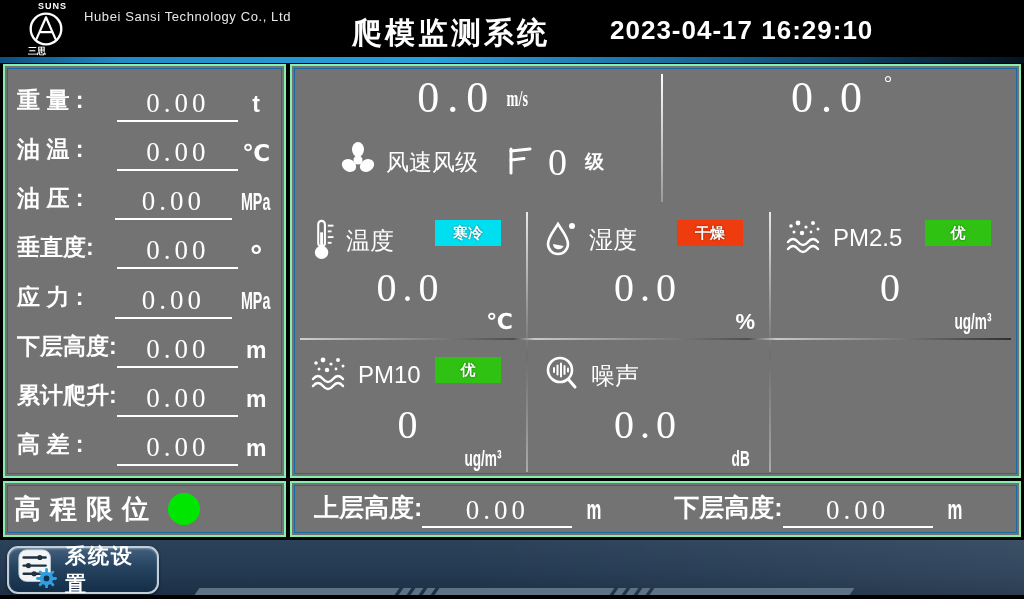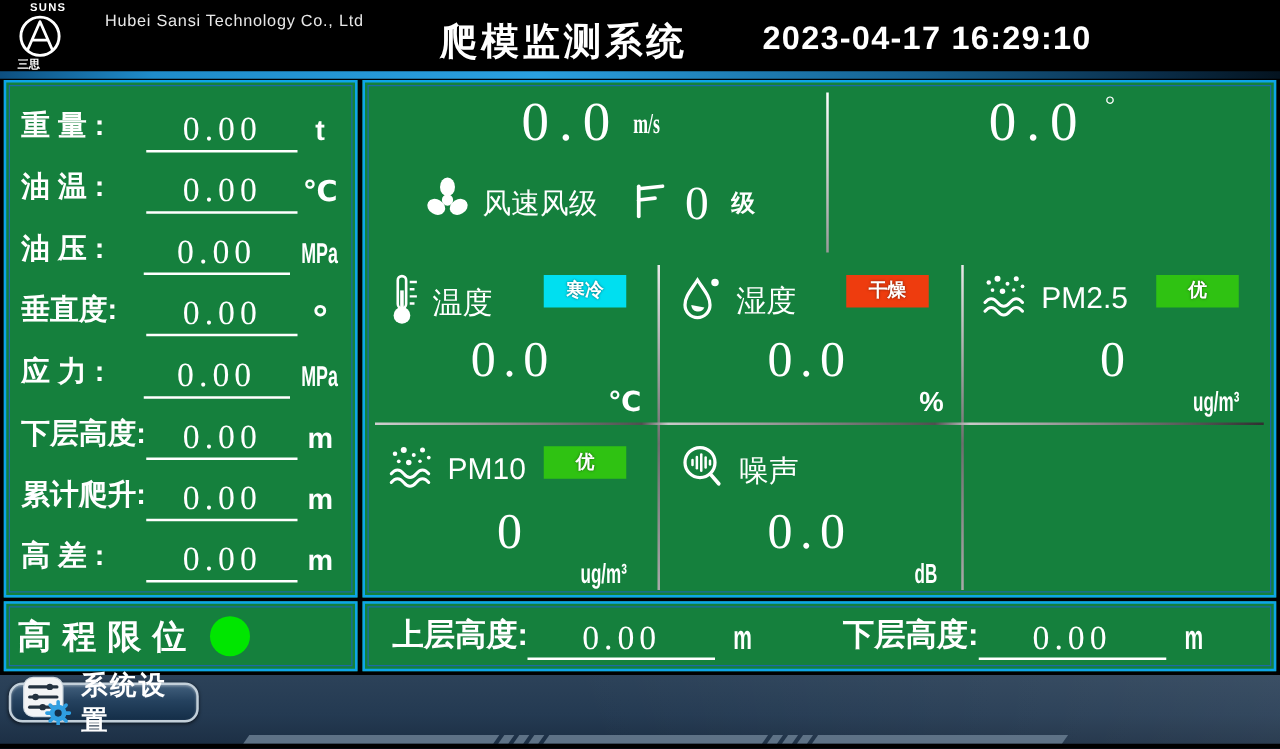--- a/index.html
+++ b/index.html
@@ -9,7 +9,7 @@
 
   
   .header { position:absolute; left:0; top:0; width:1024px; height:57px; background:#000; }
-  .logo { position:absolute; left:12px; top:1px; width:56px; height:56px; }
+  .logo { position:absolute; left:26px; top:1px; width:56px; height:56px; }
   .logo-suns { position:absolute; left:12px; top:0; font-size:9px; font-weight:700; letter-spacing:1px; }
   .logo-mark { position:absolute; left:2px; top:10px; }
   .logo-sansi { position:absolute; left:2px; top:44px; font-size:9px; font-weight:700; }

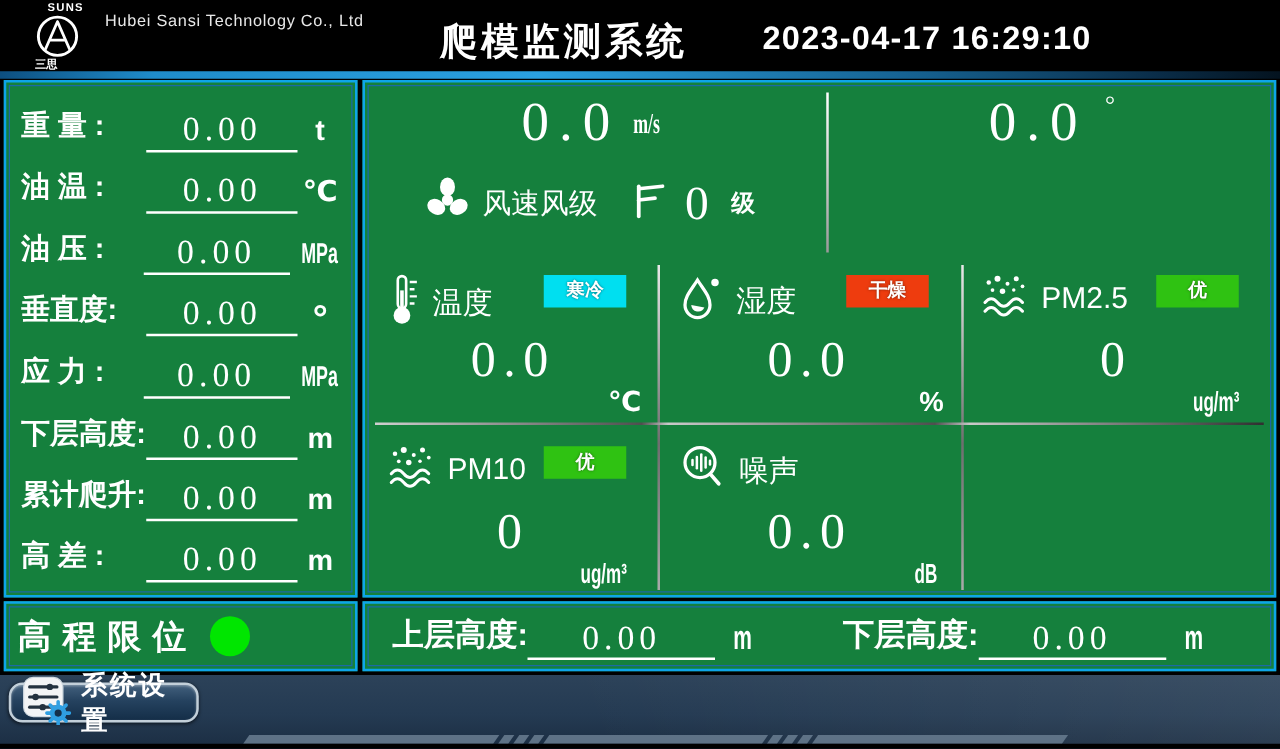--- a/index.html
+++ b/index.html
@@ -22,7 +22,7 @@
     background:linear-gradient(90deg,#0d4f80 0%,#1f8cca 12%,#2aa0e0 42%,#15608f 72%,#0a2e4a 90%,#04131f 100%); }
 
   
-  .bpanel { position:absolute; border:2px solid #0ea5e9; background:#15803d; }
+  .bpanel { position:absolute; border:2px solid #86efac; background:#737373; }
   .bpanel::before { content:""; position:absolute; inset:2px; border:1px solid #1a6aa6; pointer-events:none; }
 
   

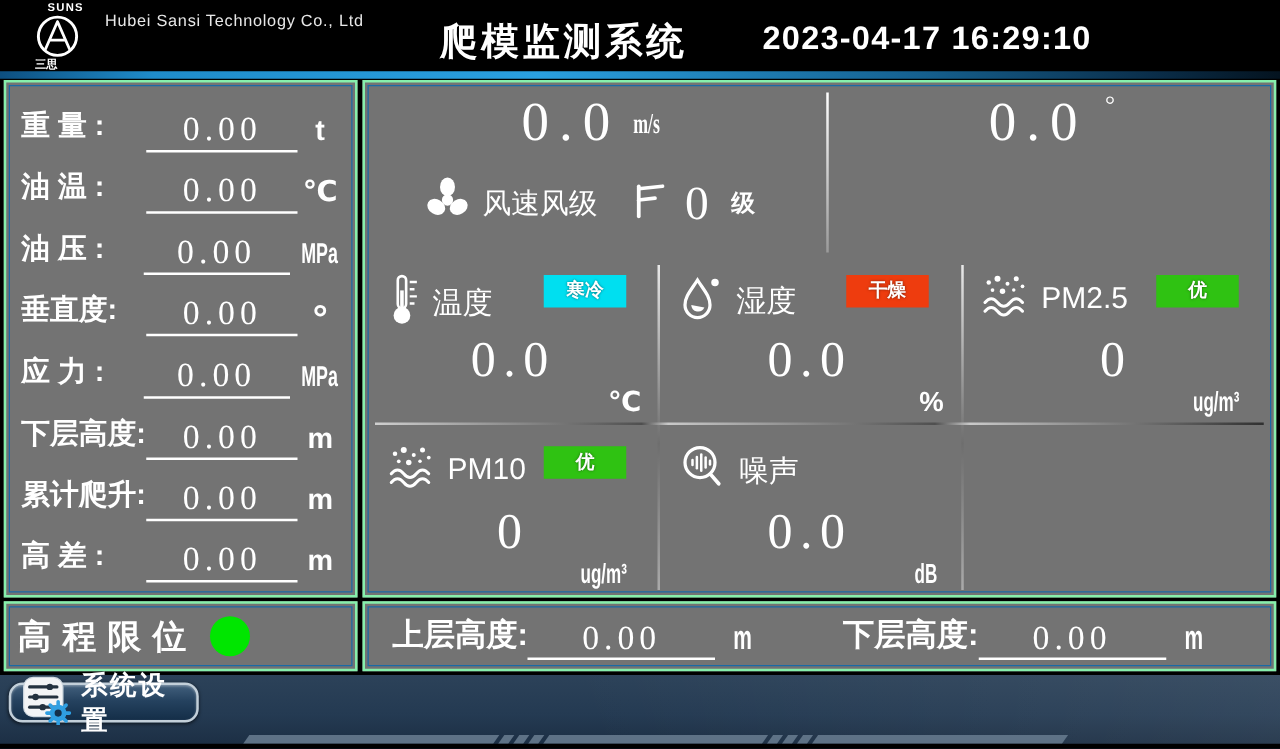--- a/index.html
+++ b/index.html
@@ -81,7 +81,7 @@
   .footer-hl { position:absolute; inset:0; background:linear-gradient(250deg,rgba(255,255,255,.07),rgba(255,255,255,0) 55%);
     -webkit-clip-path:polygon(245px 0,1024px 0,1024px 100%,190px 100%); clip-path:polygon(245px 0,1024px 0,1024px 100%,190px 100%); }
   .footer::after { content:""; position:absolute; left:0; bottom:0; width:100%; height:4px; background:#000; }
-  .settings-btn { position:absolute; left:7px; top:6px; width:152px; height:32px; border-radius:11px;
+  .settings-btn { position:absolute; left:7px; top:6px; width:152px; height:48px; border-radius:11px;
     background:linear-gradient(180deg,#42607d 0%,#25425f 45%,#142e48 100%);
     border:2px solid #c2cfd9; box-shadow:0 1px 3px rgba(0,0,0,.6), inset 0 1px 2px rgba(255,255,255,.35);
     display:flex; align-items:center; padding:0 8px; cursor:pointer; }

